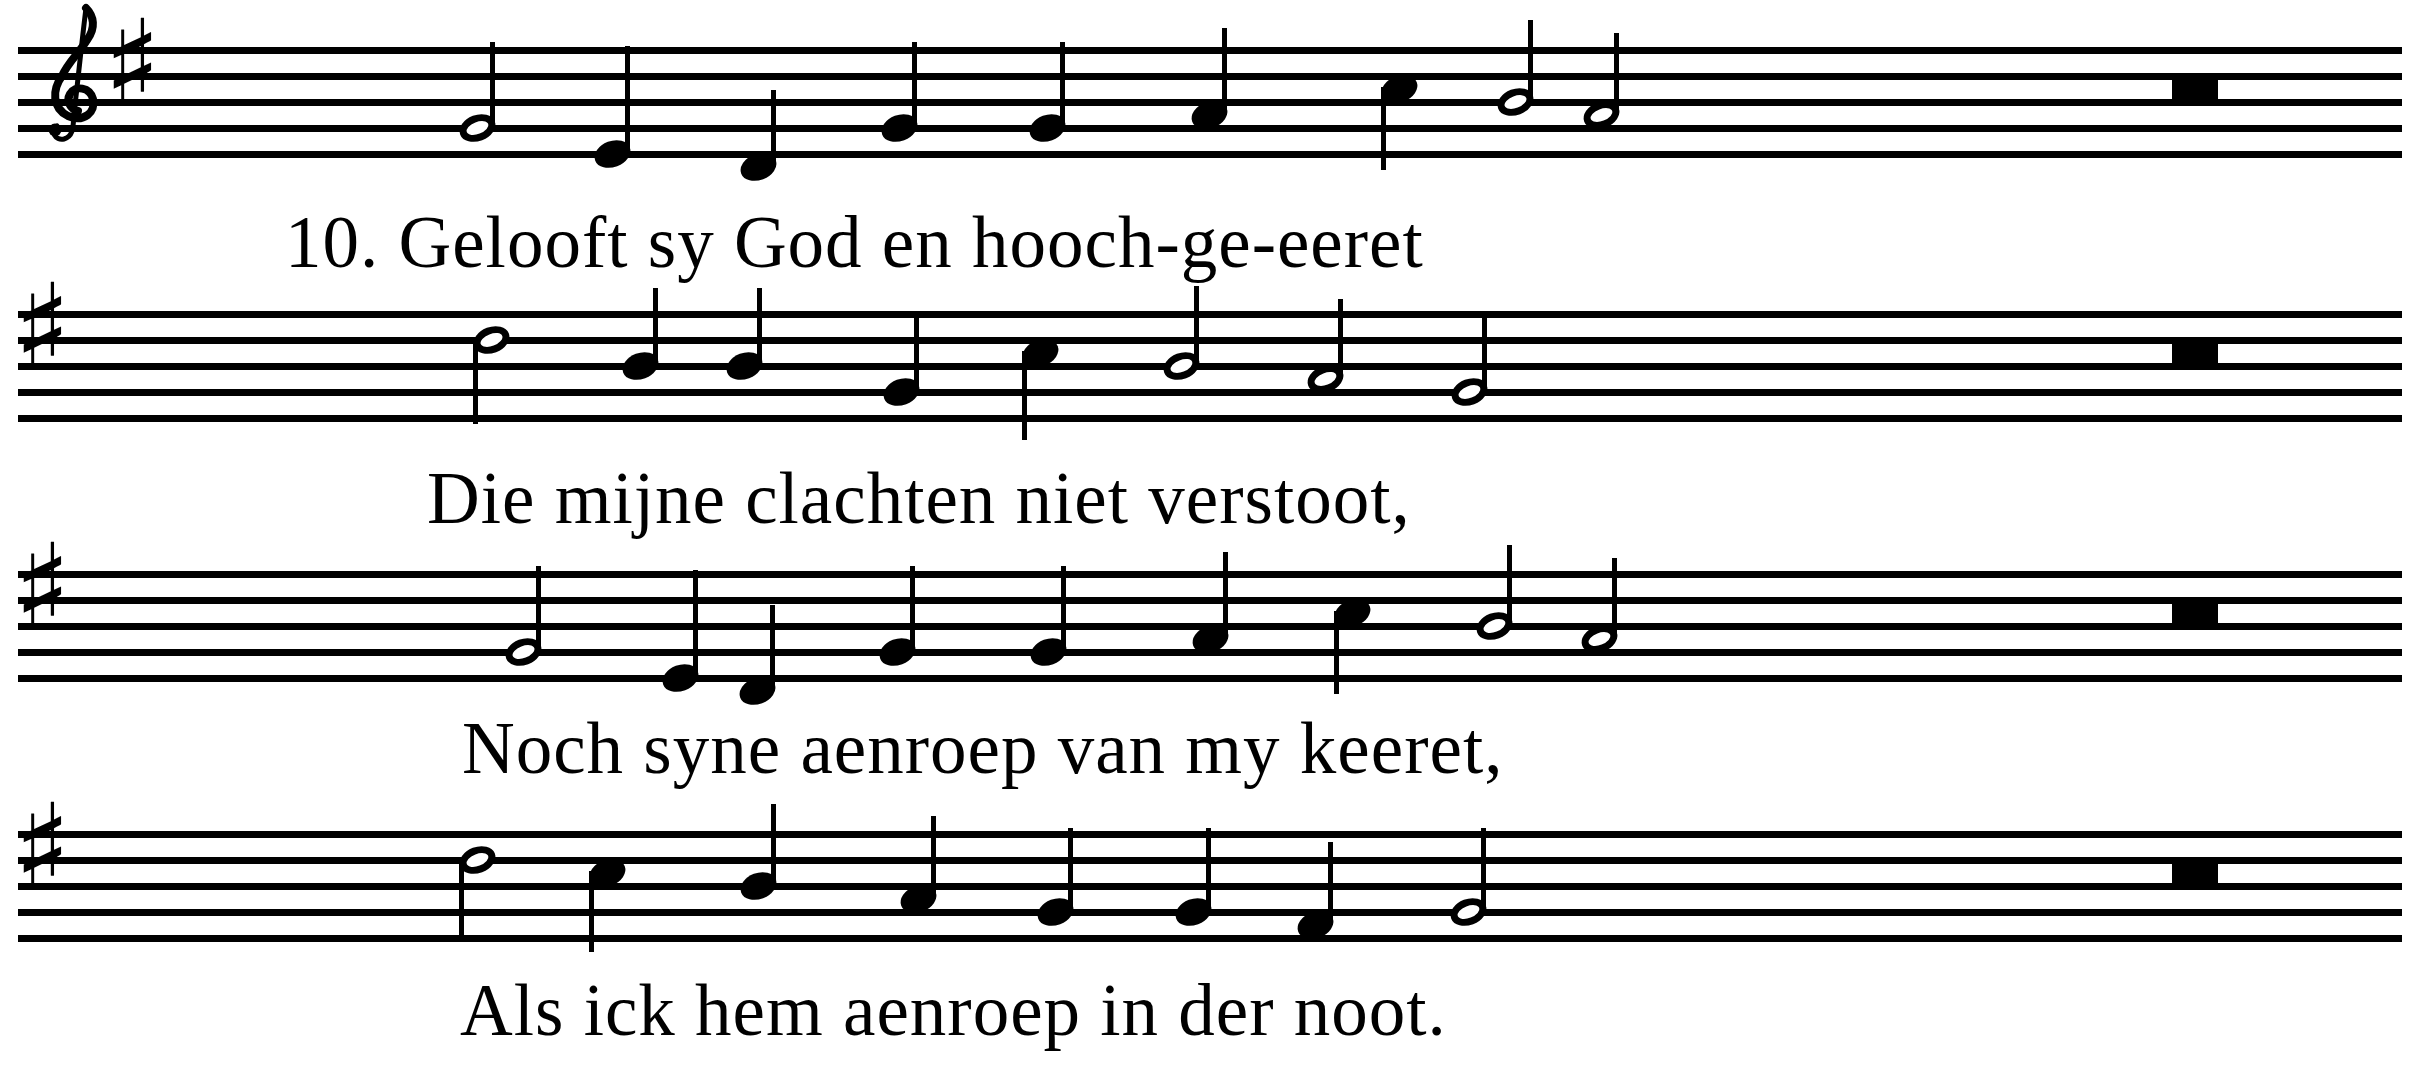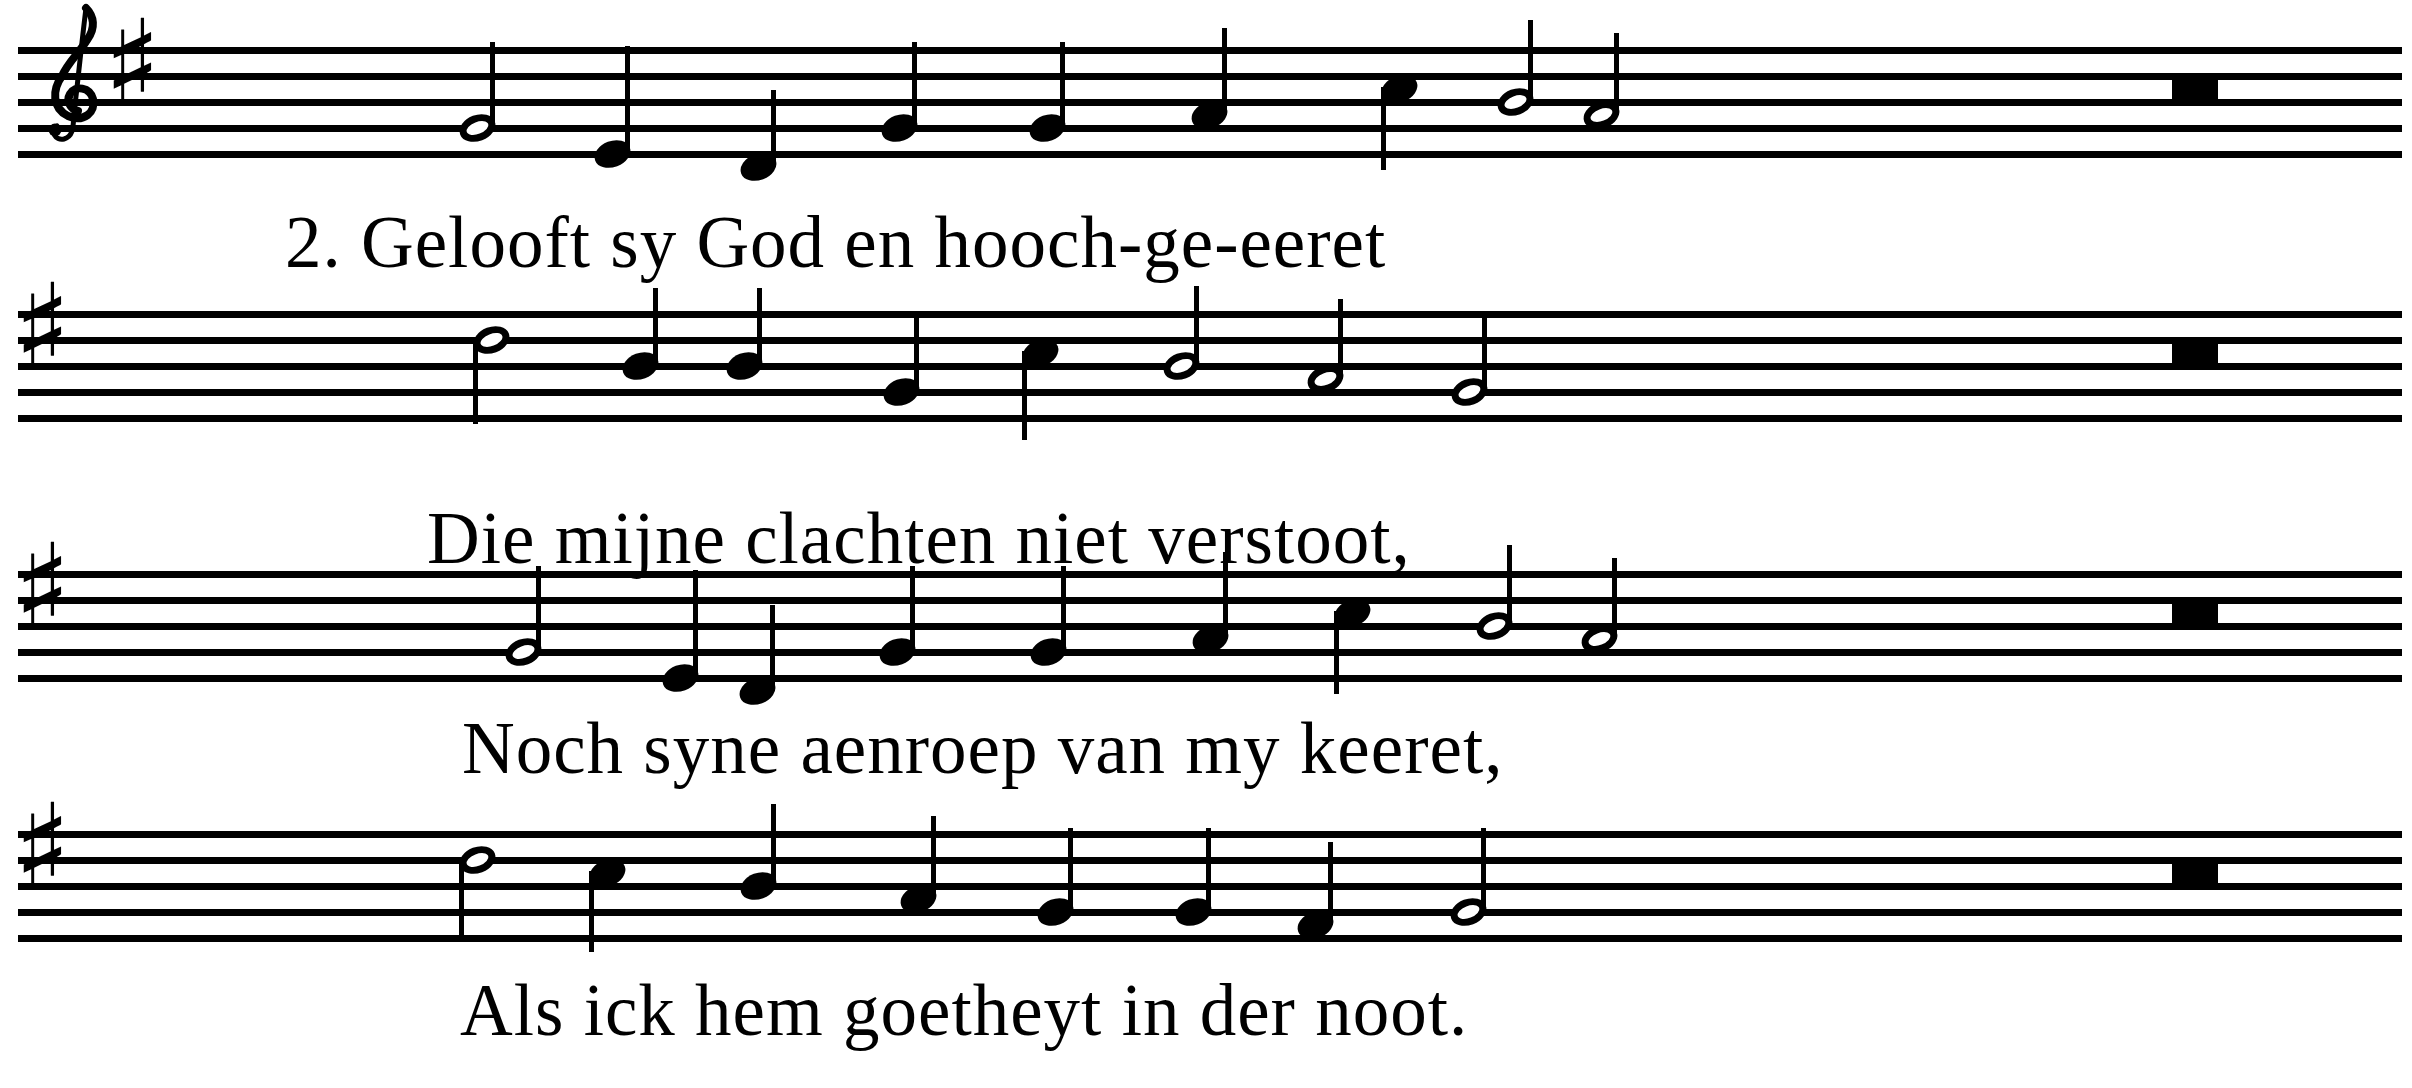--- a/index.html
+++ b/index.html
@@ -129,7 +129,7 @@
       <div class="stem" style="background: rgb(0, 0, 0); left: 1481px; top: 828px; height: 84px;"></div>
       <div class="half-rest" style="left: 2172px; top: 862.5px; background: rgb(0, 0, 0);"></div>
     </div>
-  <div class="lyric lyric-1">2. Gelooft sy God en hooch-ge-eeret</div>
+  <div class="lyric lyric-1">10. Gelooft sy God en hooch-ge-eeret</div>
   <div class="lyric lyric-2">Die mijne clachten niet verstoot,</div>
   <div class="lyric lyric-3">Noch syne aenroep van my keeret,</div>
   <div class="lyric lyric-4">Als ick hem goetheyt in der noot.</div>

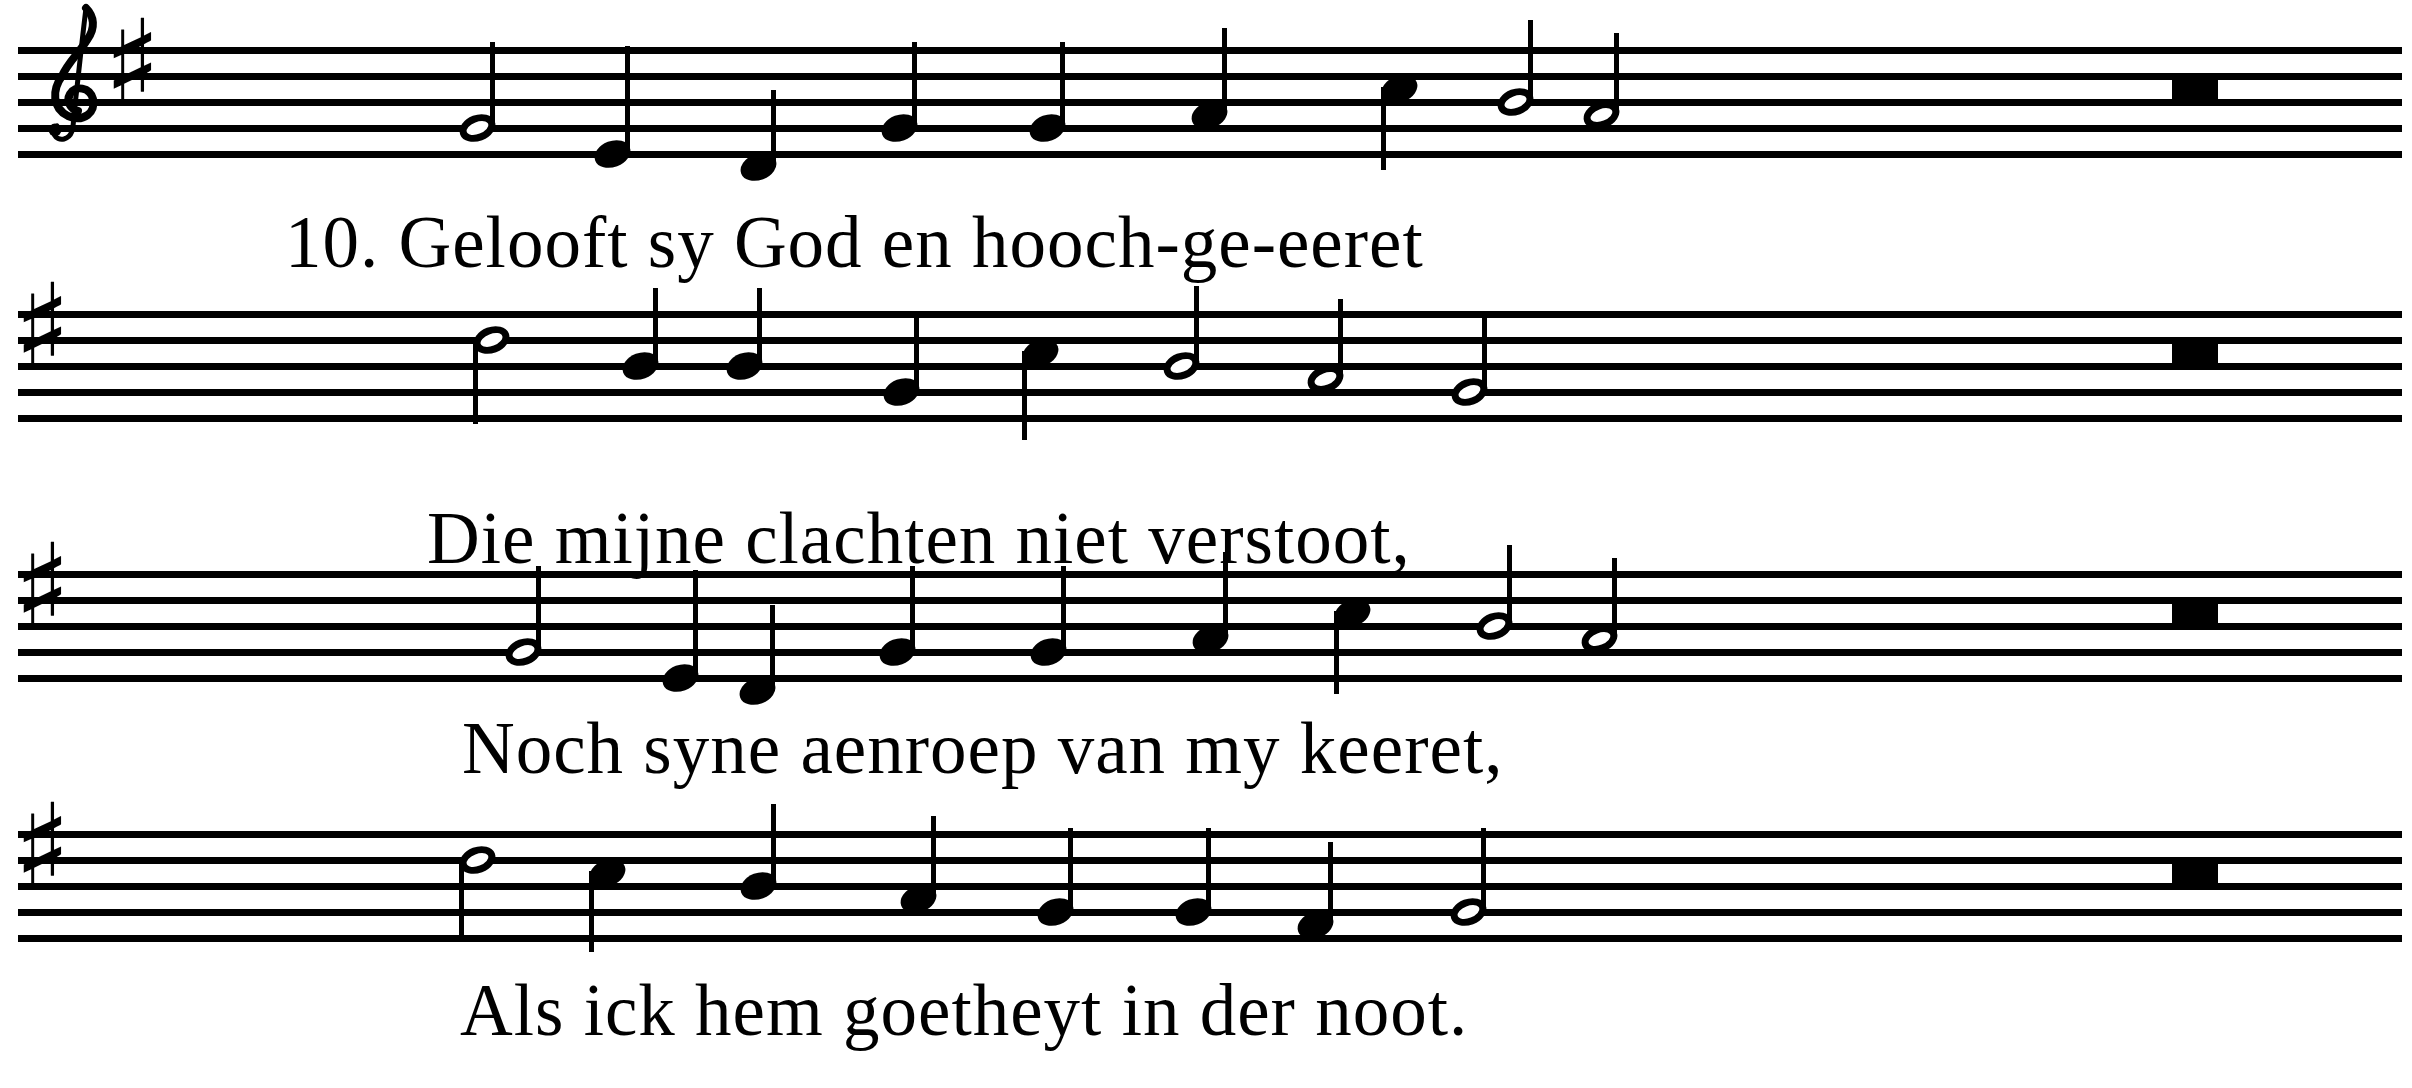--- a/index.html
+++ b/index.html
@@ -18,7 +18,7 @@
   .lyric{position:absolute;font-size:73px;line-height:1;letter-spacing:1px;
          color:#000;white-space:nowrap;}
   .lyric-1{left:285px;top:206px;}
-  .lyric-2{left:427px;top:462px;margin-top:40px;}
+  .lyric-2{left:427px;top:462px;}
   .lyric-3{left:462px;top:712px;}
   .lyric-4{left:460px;top:974px;}
 </style>

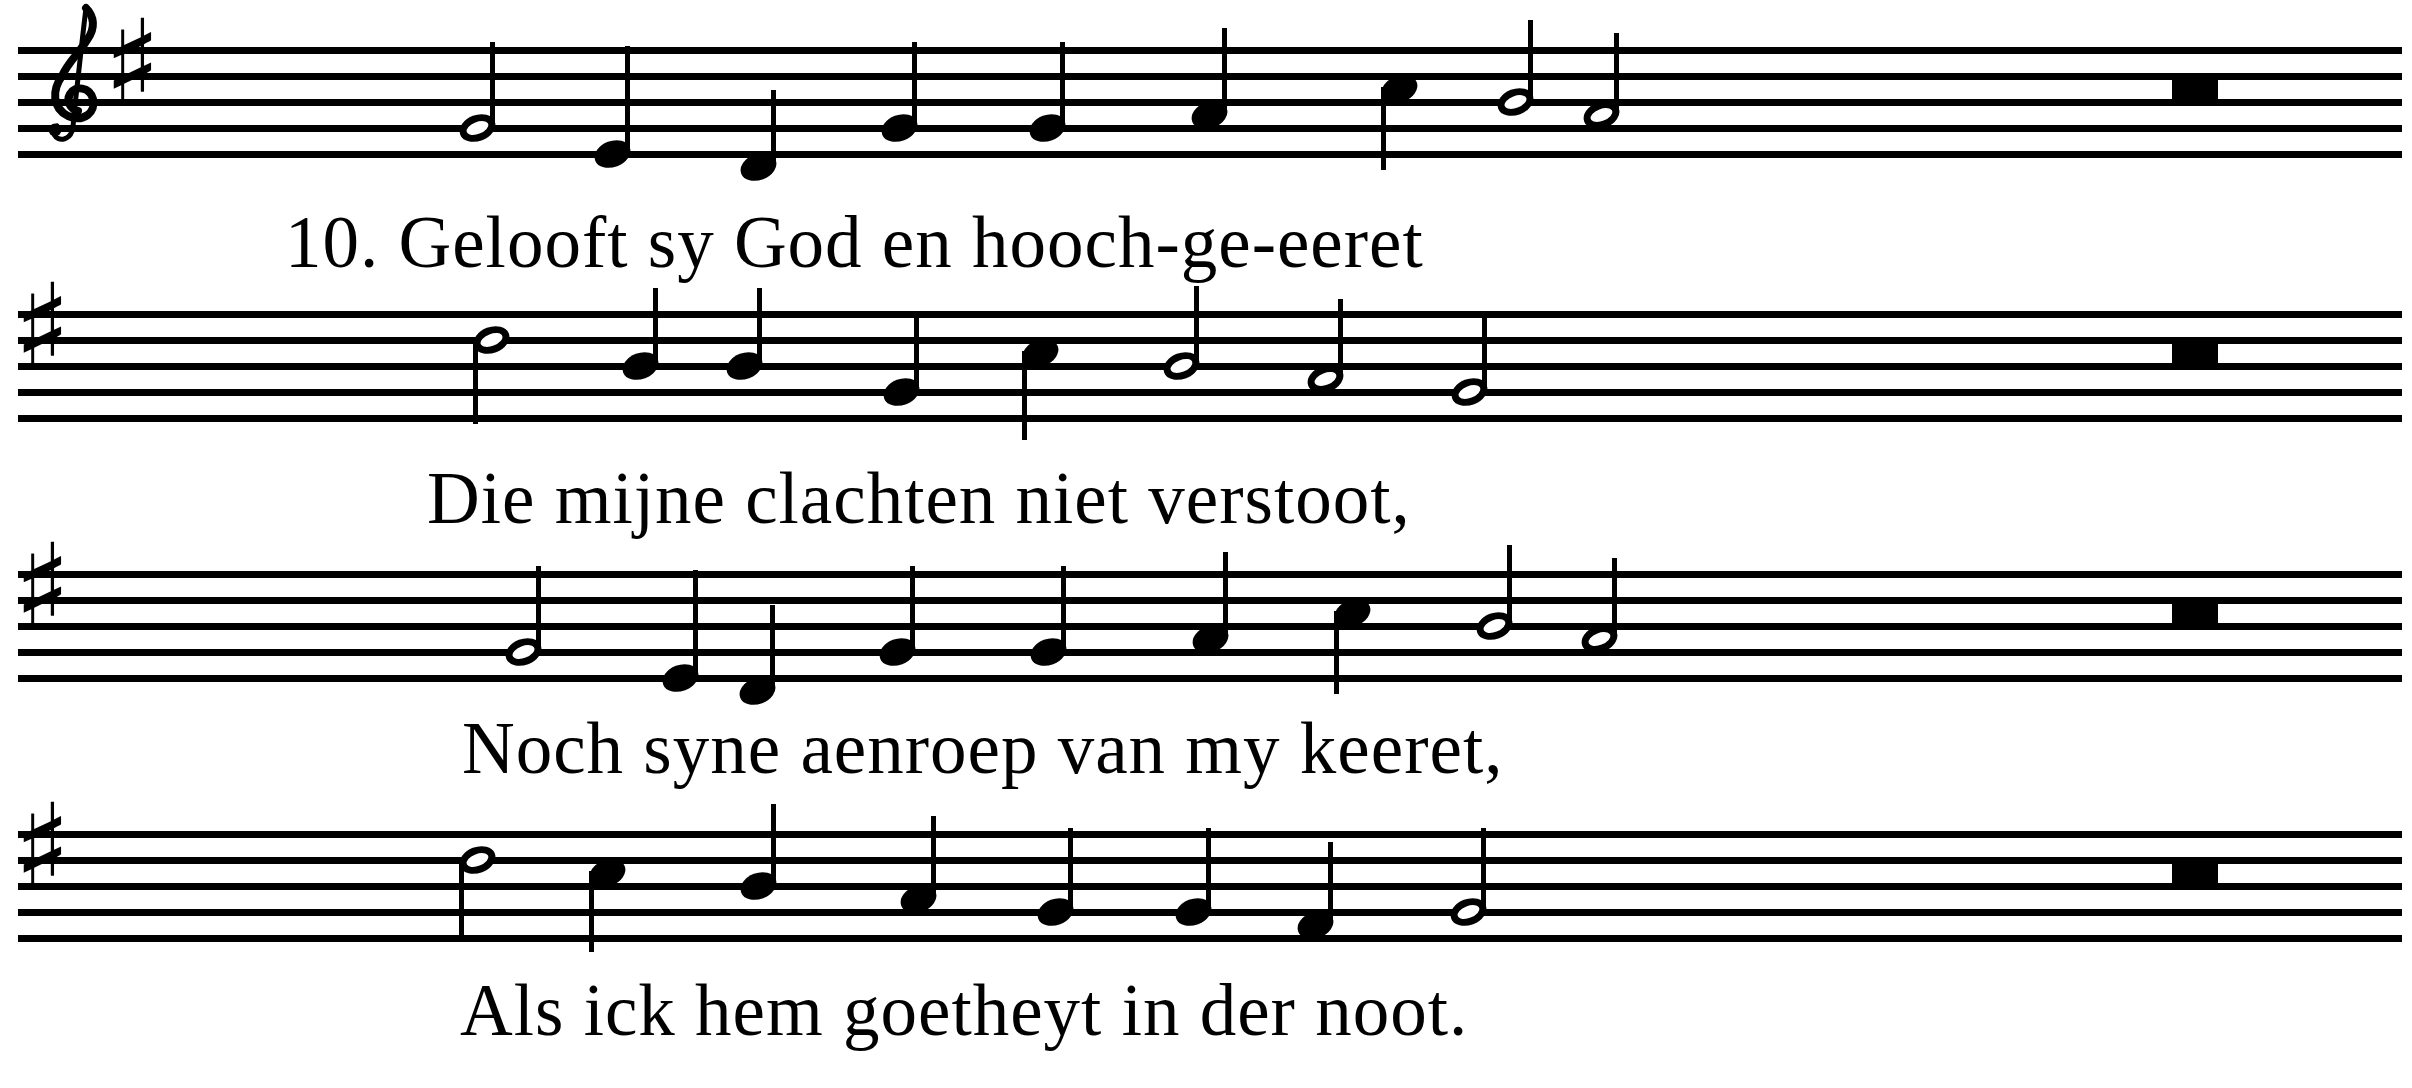--- a/index.html
+++ b/index.html
@@ -132,7 +132,7 @@
   <div class="lyric lyric-1">10. Gelooft sy God en hooch-ge-eeret</div>
   <div class="lyric lyric-2">Die mijne clachten niet verstoot,</div>
   <div class="lyric lyric-3">Noch syne aenroep van my keeret,</div>
-  <div class="lyric lyric-4">Als ick hem goetheyt in der noot.</div>
+  <div class="lyric lyric-4">Als ick hem aenroep in der noot.</div>
 </div>
 
 </body></html>

